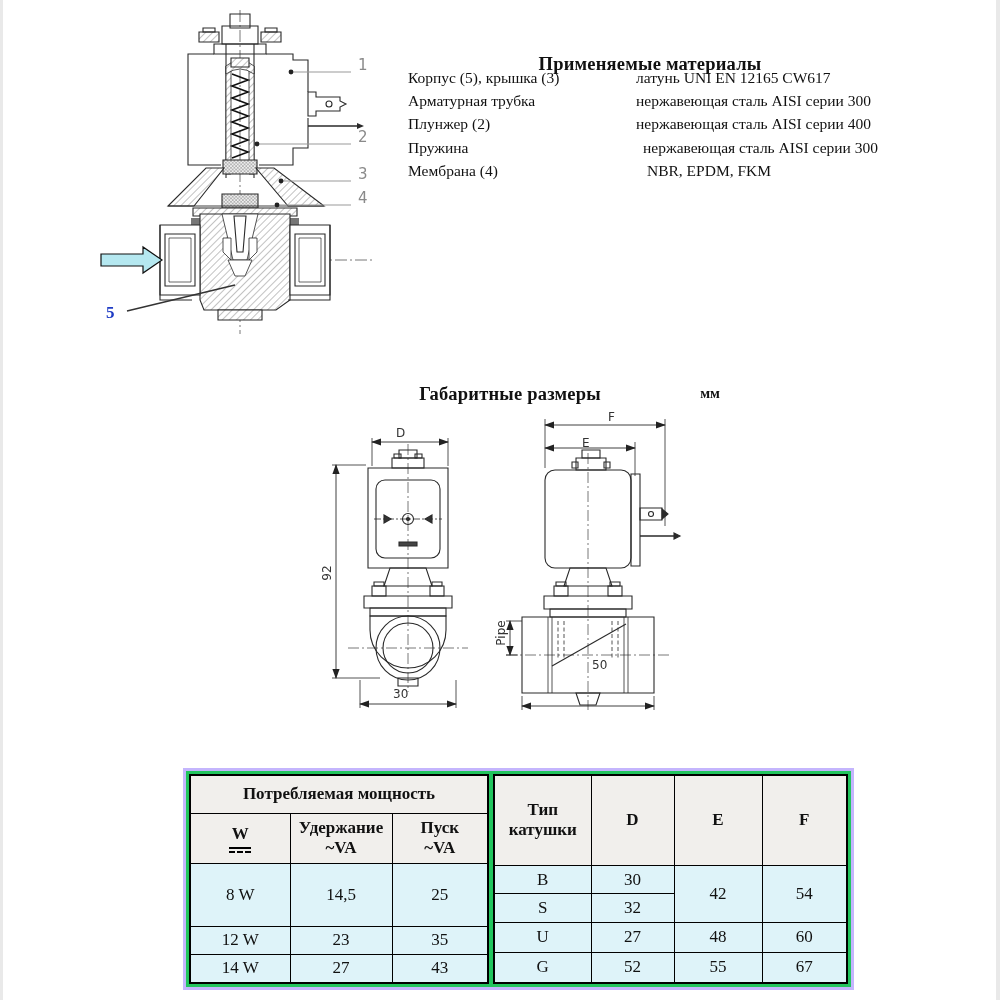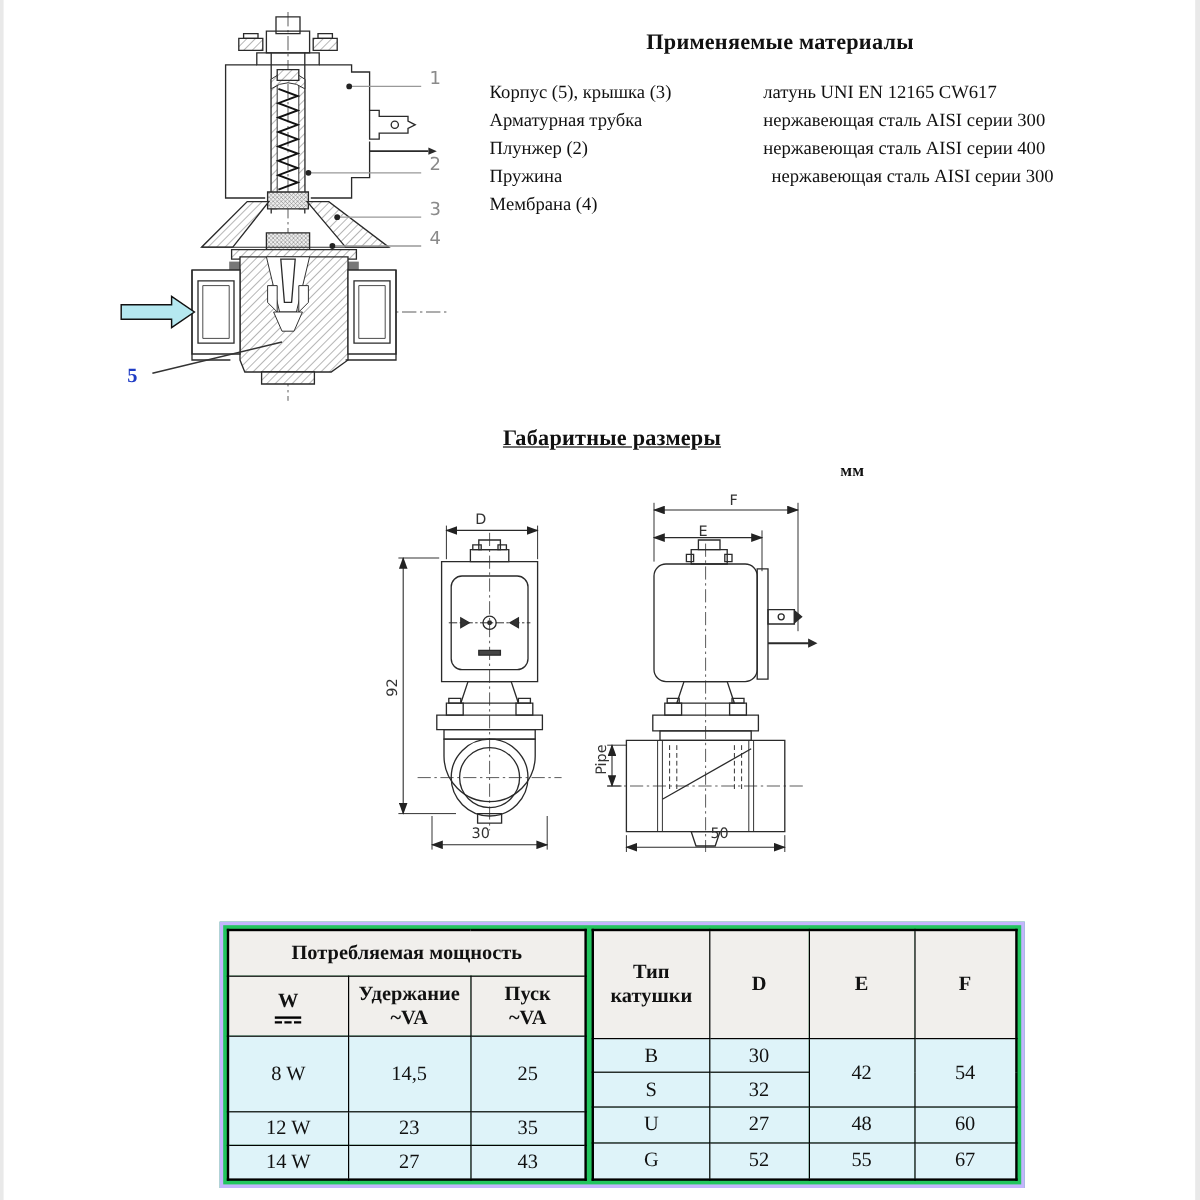--- a/index.html
+++ b/index.html
@@ -8,7 +8,7 @@
   .abs{position:absolute;}
   .edge{position:absolute;top:0;height:1000px;background:#e9e9e9;}
   
-  .sec-title{font-weight:bold;font-size:18.5px;text-align:center;letter-spacing:.2px;}
+  .sec-title{font-weight:bold;font-size:18.5px;text-align:center;letter-spacing:.2px;margin-top:28px;}
   .unit{font-weight:bold;font-size:14.5px;text-align:right;}
   
   .materials{left:408px;top:66px;display:grid;grid-template-columns:222px auto;

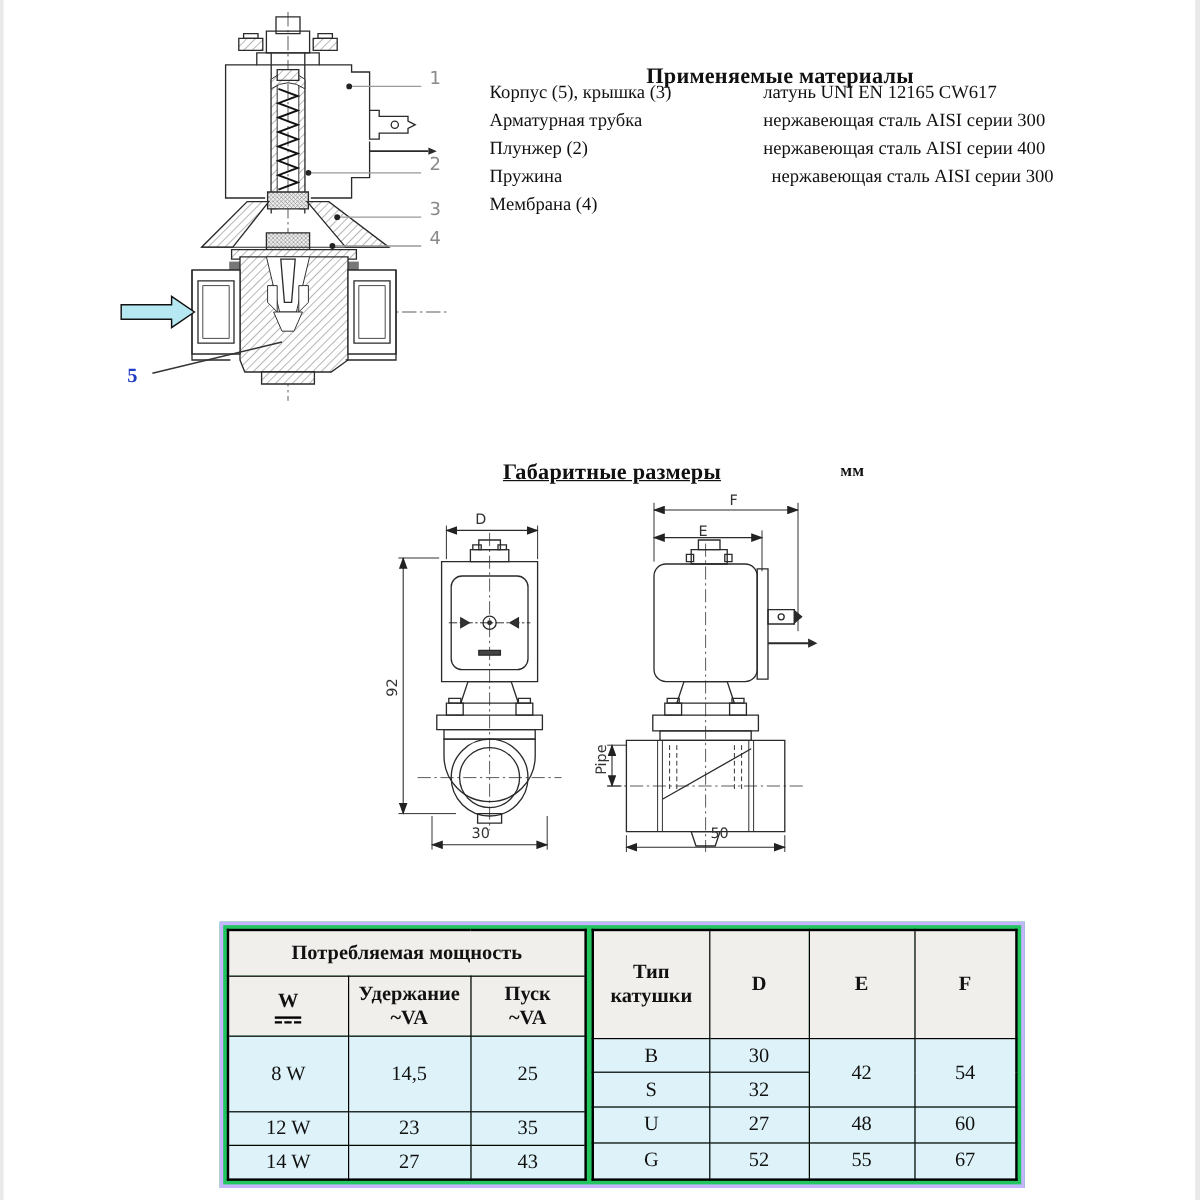--- a/index.html
+++ b/index.html
@@ -143,6 +143,7 @@
   <div>Пружина</div>
   <div class="ind1">нержавеющая сталь AISI серии 300</div>
   <div>Мембрана (4)</div>
+  <div class="ind2">NBR, EPDM, FKM</div>
 </div>
 
 <div class="abs sec-title" style="left:300px;top:356px;width:420px;text-decoration:underline;">Габаритные размеры</div>

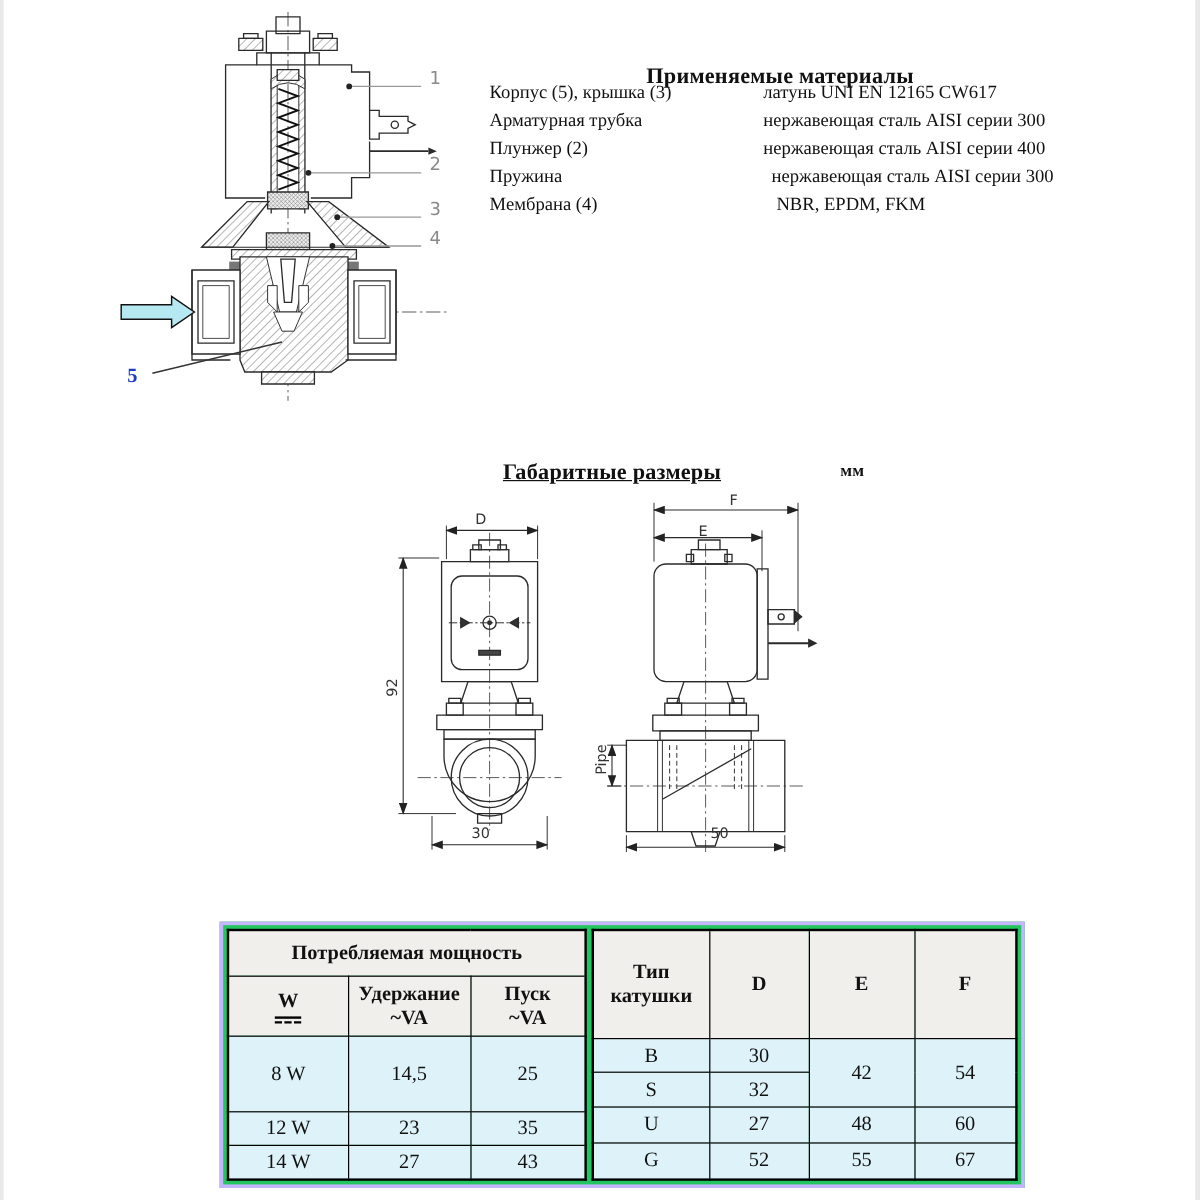--- a/index.html
+++ b/index.html
@@ -146,7 +146,7 @@
   <div class="ind2">NBR, EPDM, FKM</div>
 </div>
 
-<div class="abs sec-title" style="left:300px;top:356px;width:420px;text-decoration:underline;">Габаритные размеры</div>
+<div class="abs sec-title" style="left:300px;top:356px;width:420px;">Габаритные размеры</div>
 <div class="abs unit" style="left:300px;top:385px;width:420px;">мм</div>
 
 <svg class="abs" style="left:320px;top:420px;" width="165" height="300" viewBox="0 0 165 300">

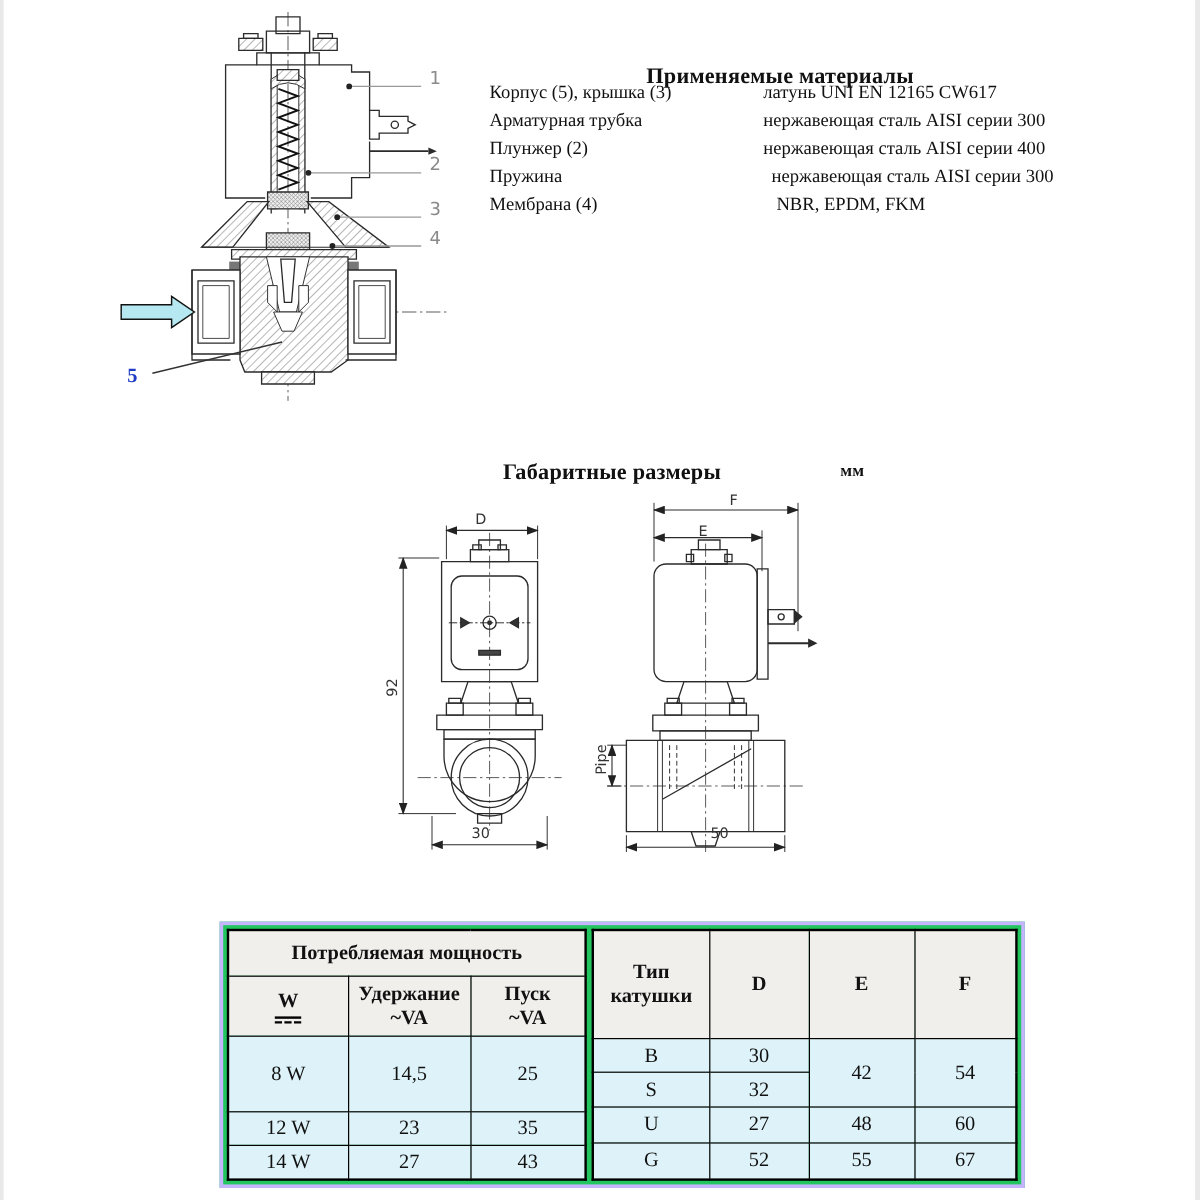--- a/index.html
+++ b/index.html
@@ -270,7 +270,7 @@
 <span class="abs dim" style="left:608px;top:410px;">F</span>
 <span class="abs dim" style="left:582px;top:436px;">E</span>
 <span class="abs dim rot" style="left:483px;top:626px;width:36px;">Pipe</span>
-<span class="abs dim" style="left:592px;top:687px;">50</span>
+<span class="abs dim" style="left:592px;top:658px;">50</span>
 
 <div class="abs tables-frame">
   <table>

